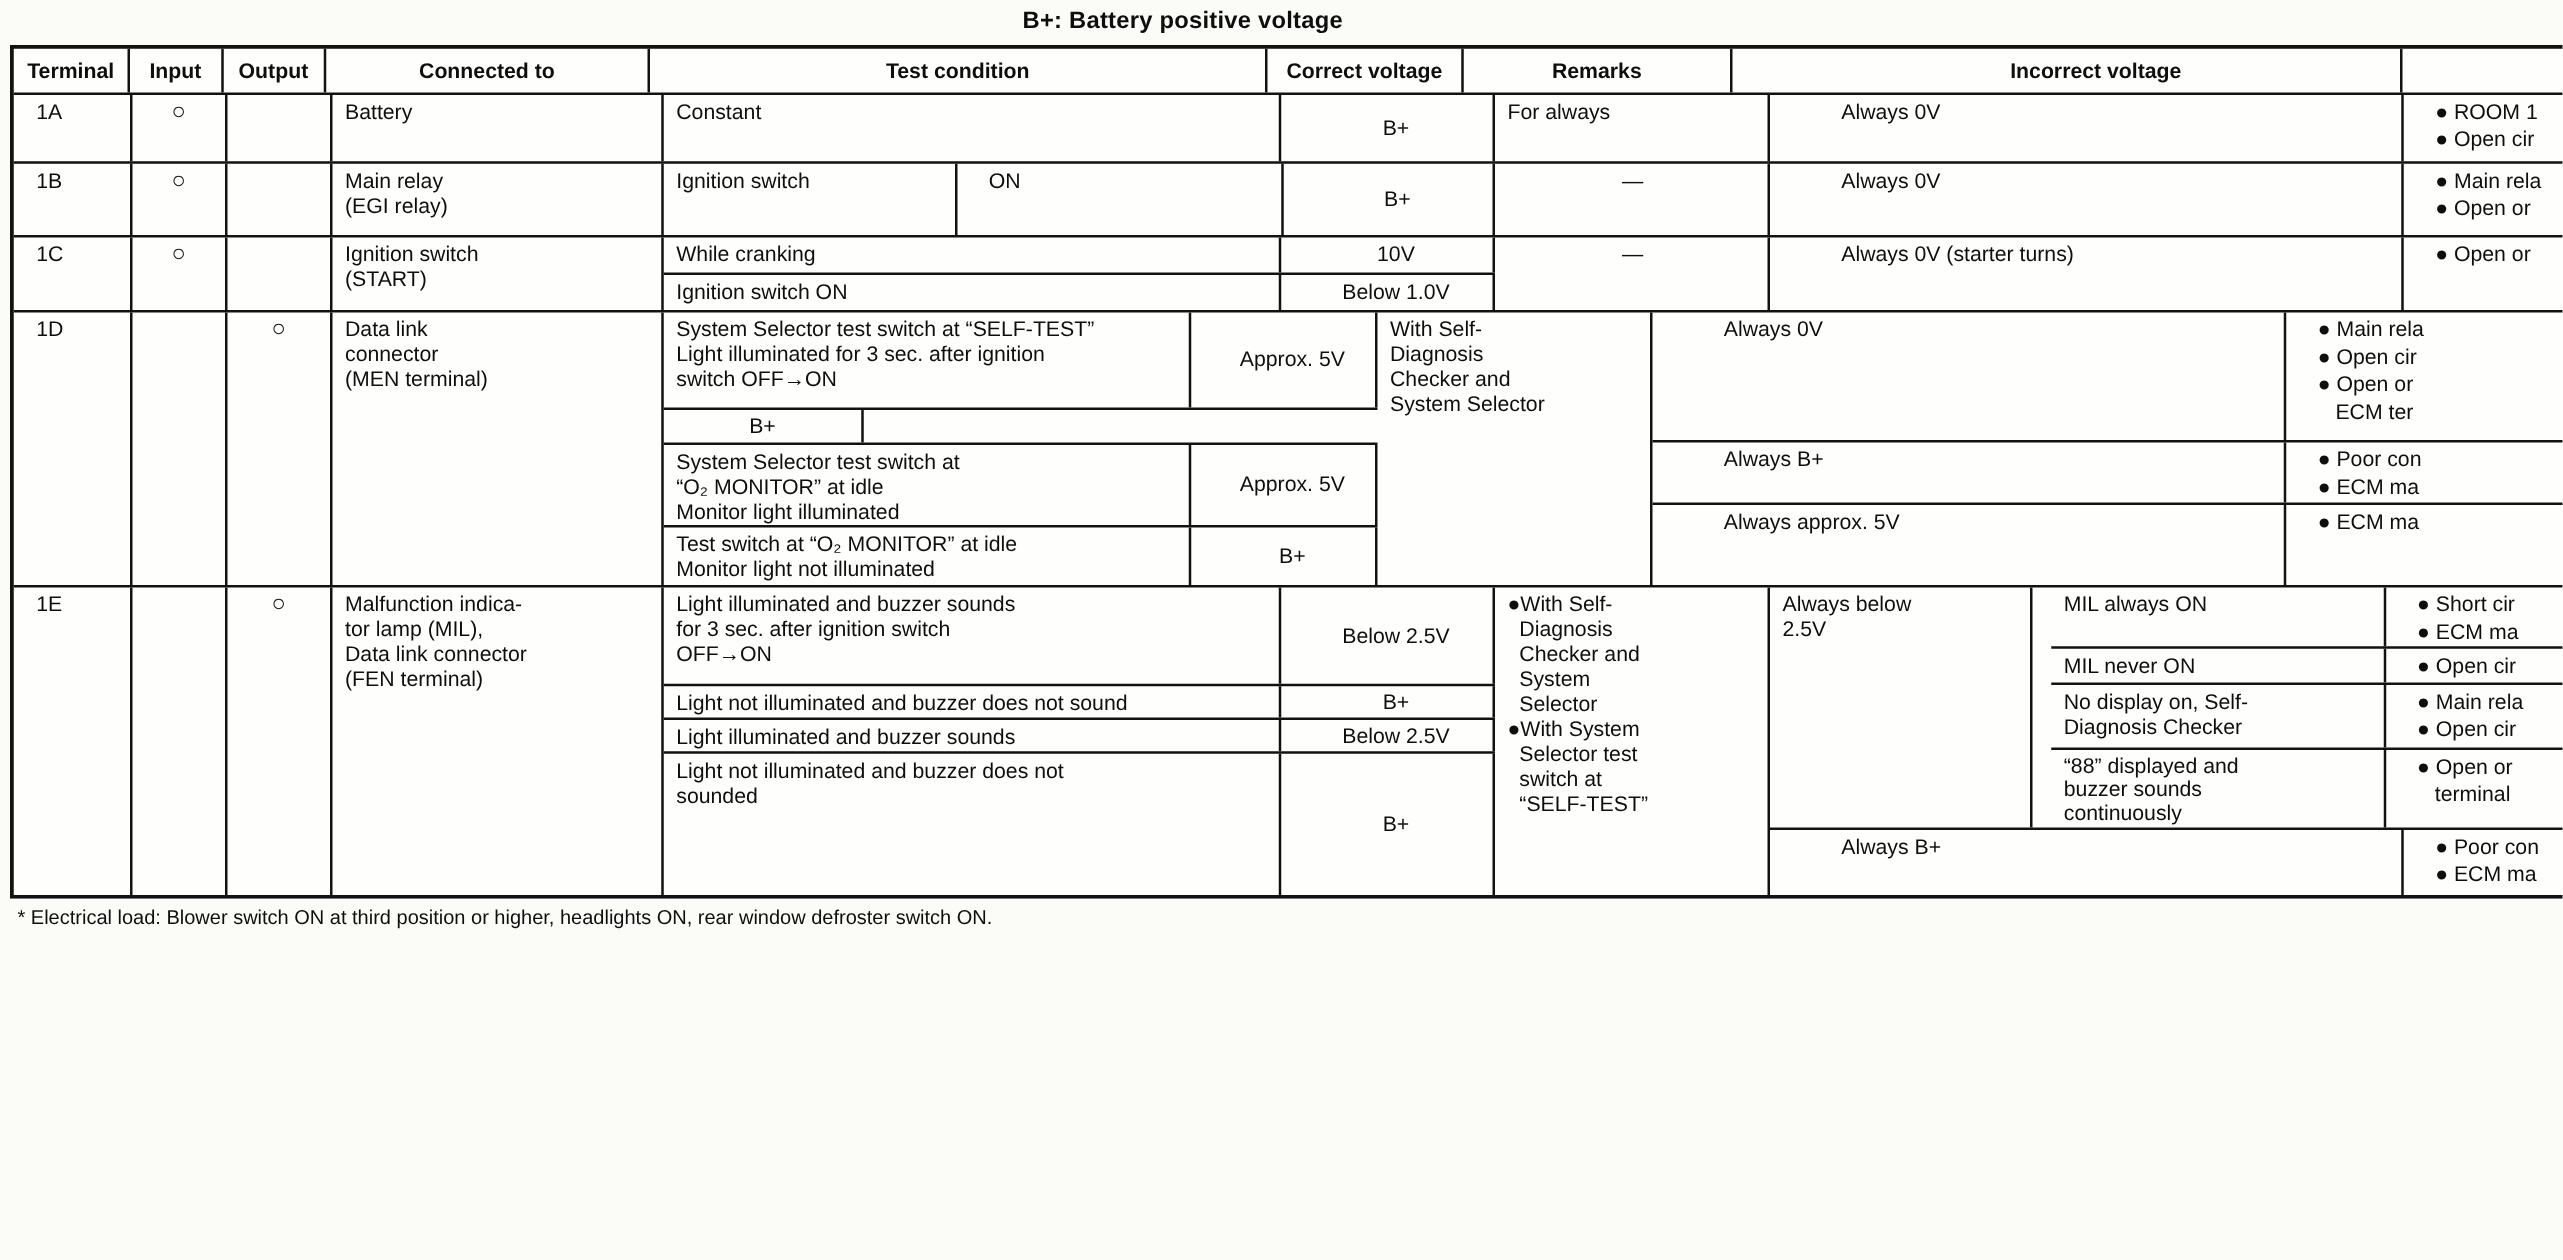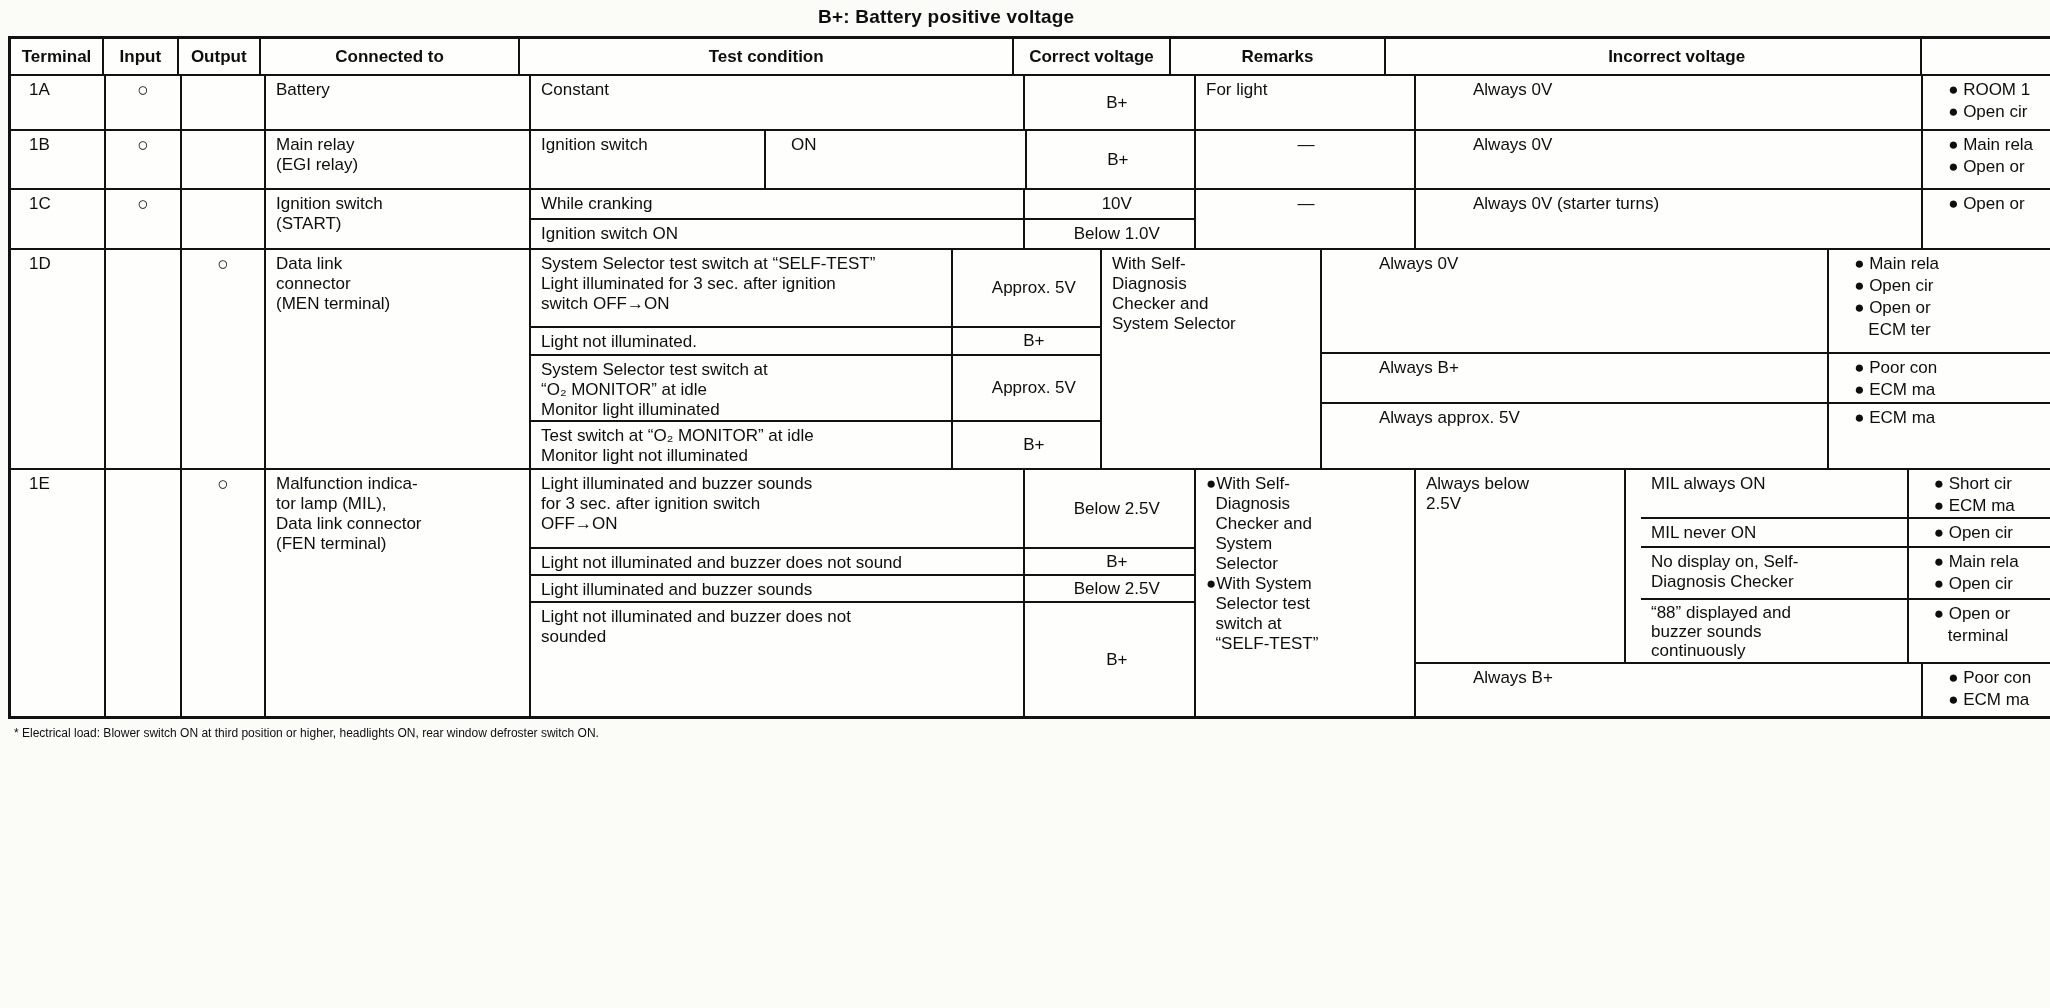--- a/index.html
+++ b/index.html
@@ -97,7 +97,7 @@
         <div class="cell c-volt w-volt br">B+</div>
       </div>
     </div>
-    <div class="cell w-rem br">For light</div>
+    <div class="cell w-rem br">For always</div>
     <div class="grp" style="width:785px">
       <div class="sub grow">
         <div class="cell w-inc br">Always 0V</div>

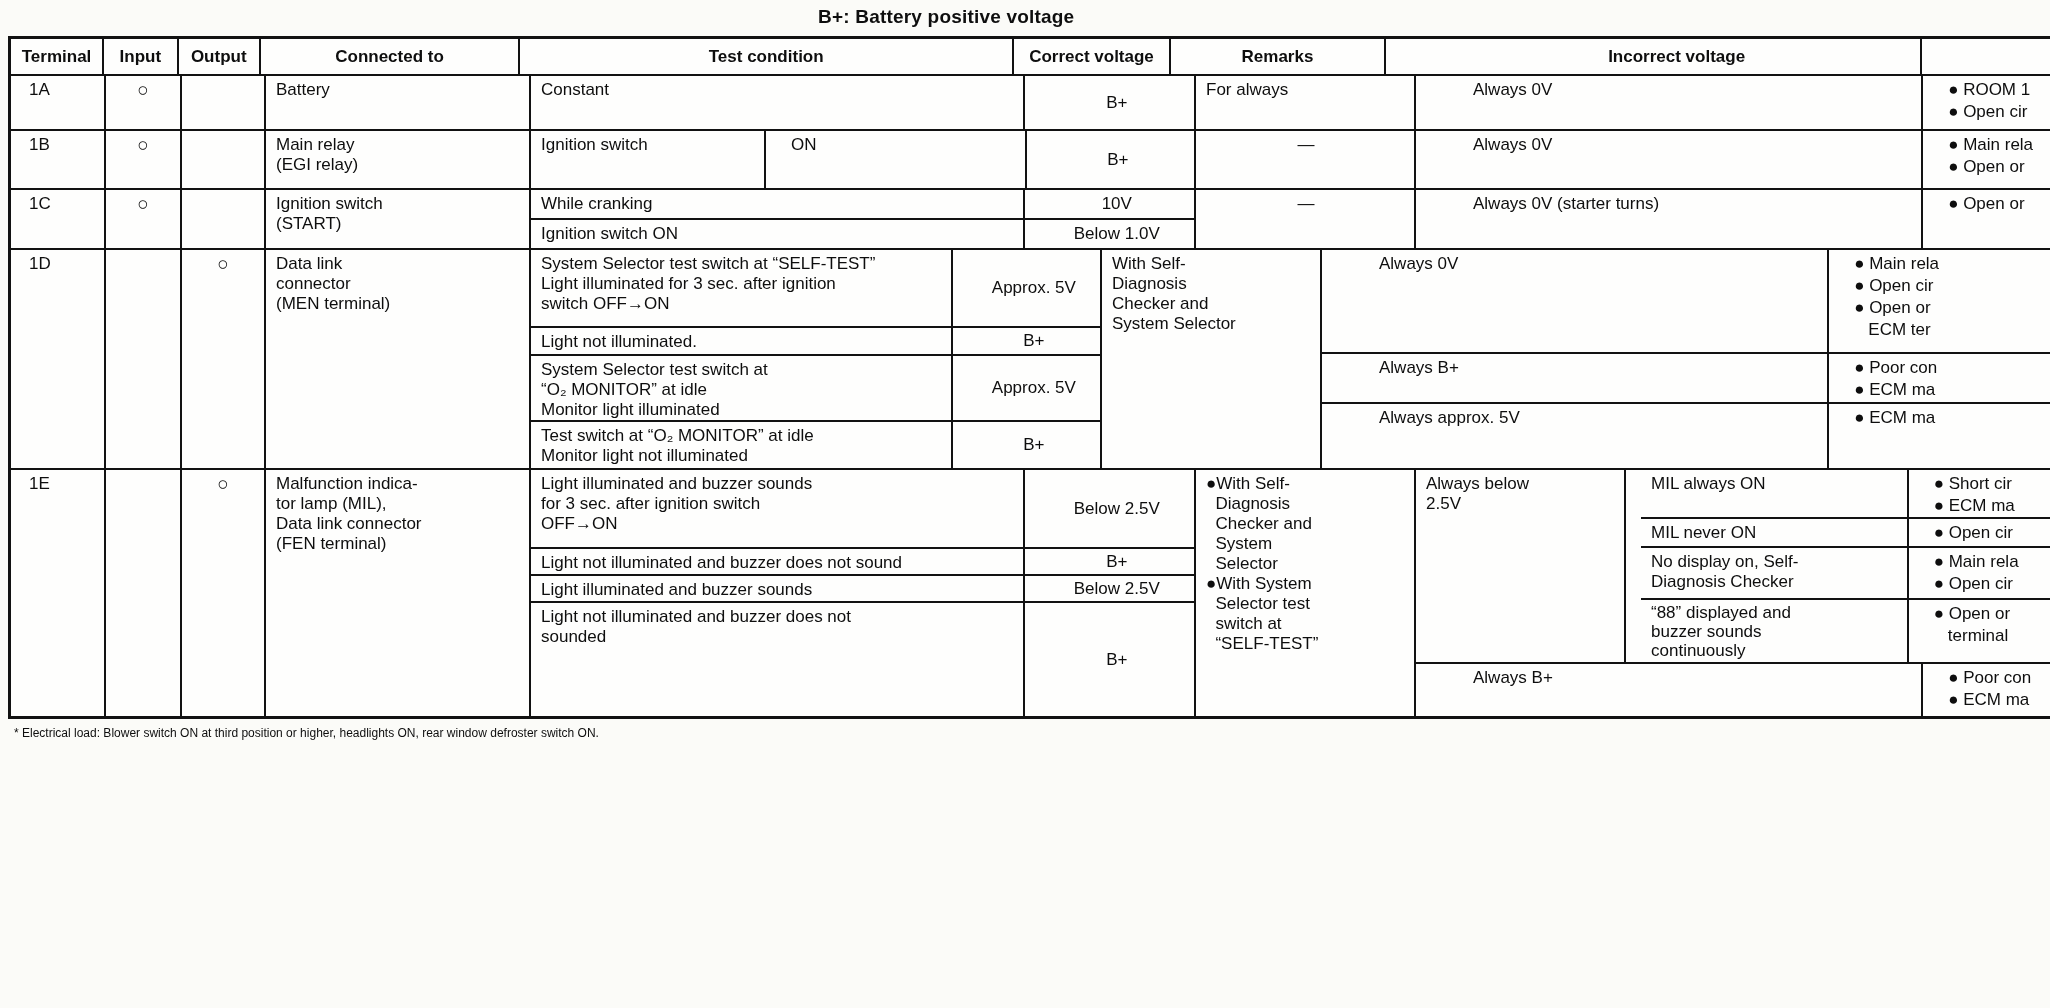--- a/index.html
+++ b/index.html
@@ -174,7 +174,6 @@
         <div class="cell c-volt w-volt br">Approx. 5V</div>
       </div>
       <div class="sub bb" style="height:29px">
-        <div class="cell w-test br">Light not illuminated.</div>
         <div class="cell c-volt w-volt br">B+</div>
       </div>
       <div class="sub bb" style="height:66px">

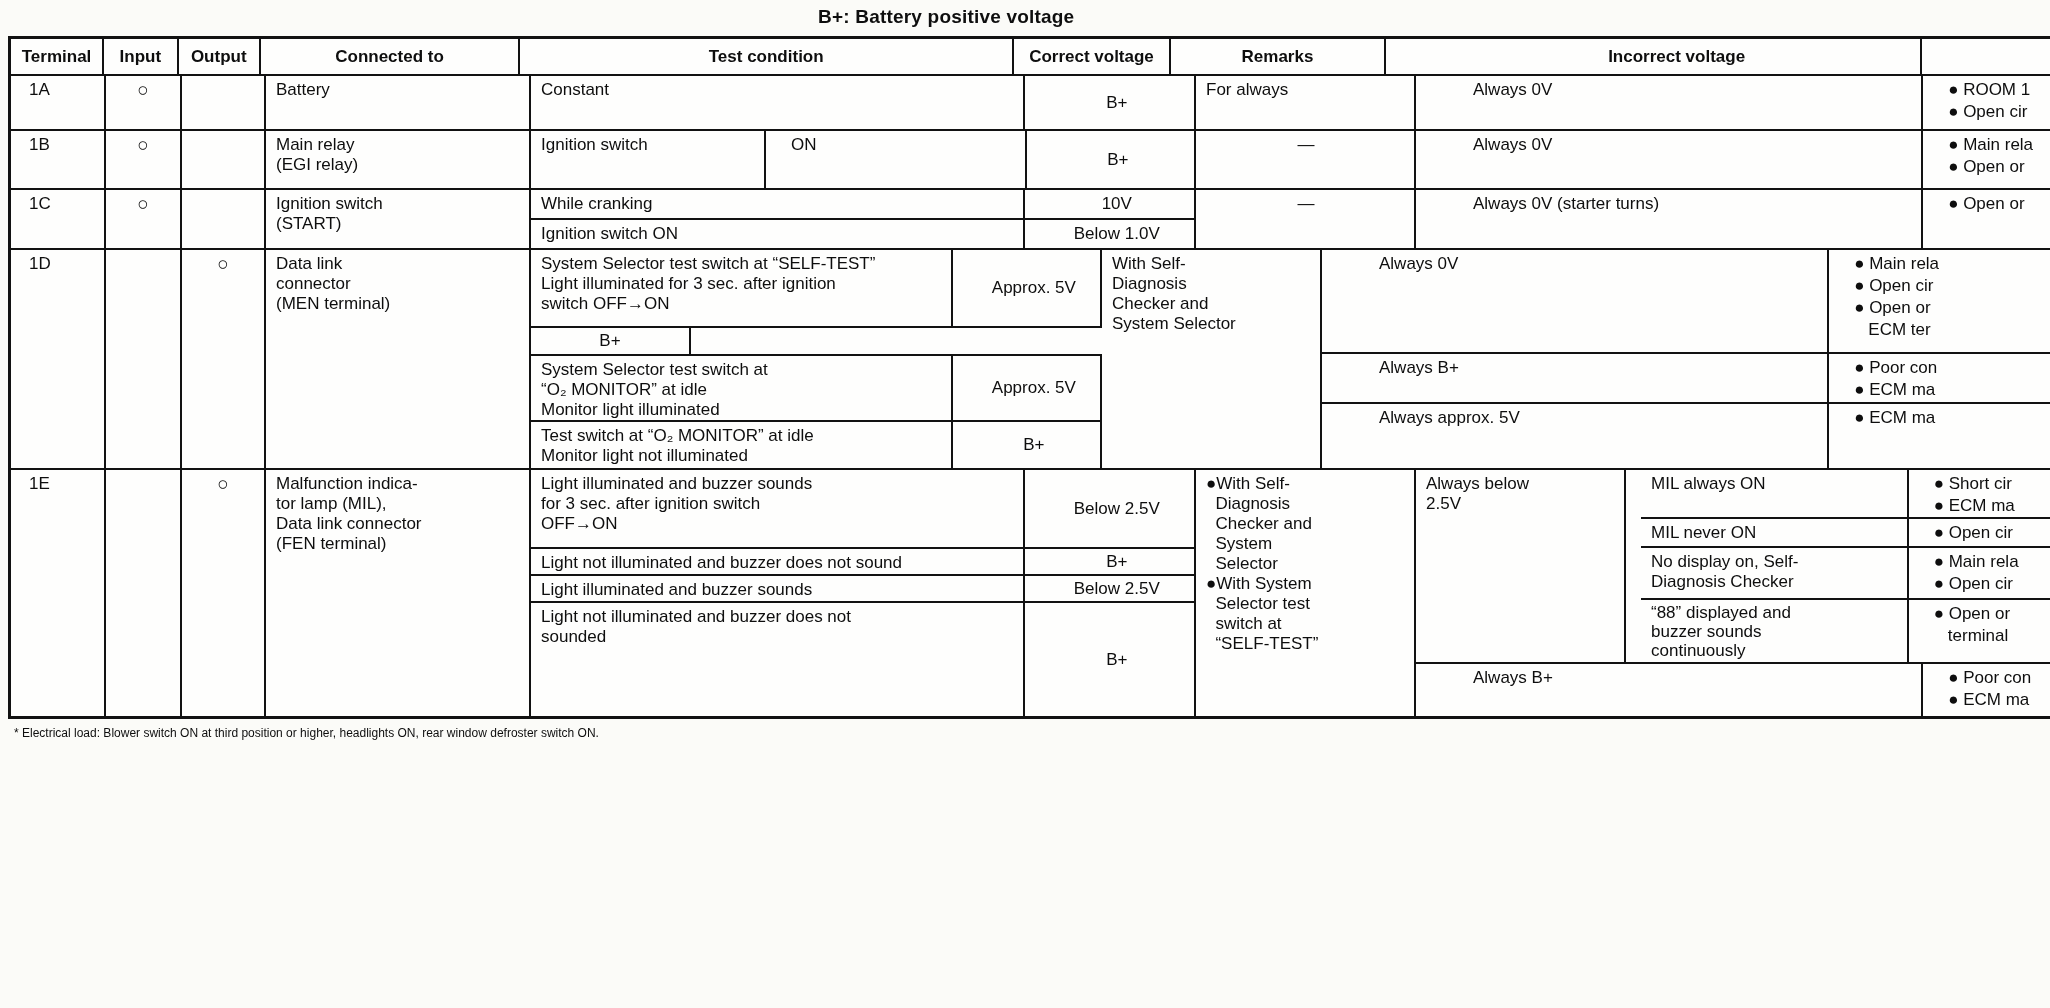--- a/index.html
+++ b/index.html
@@ -63,7 +63,7 @@
   .rh-1e{height:246px;}
   .footnote{
     position:absolute;left:14px;top:726px;
-    font-size:12px;white-space:nowrap;
+    font-size:16px;white-space:nowrap;
   }
 </style>
 </head>

